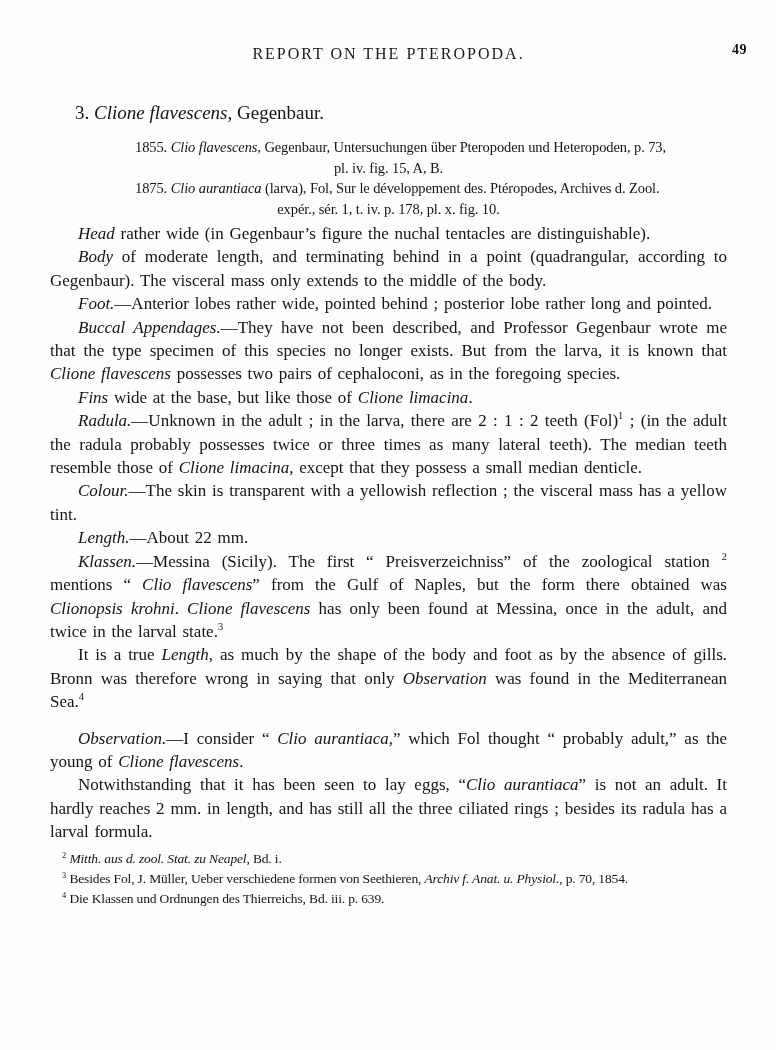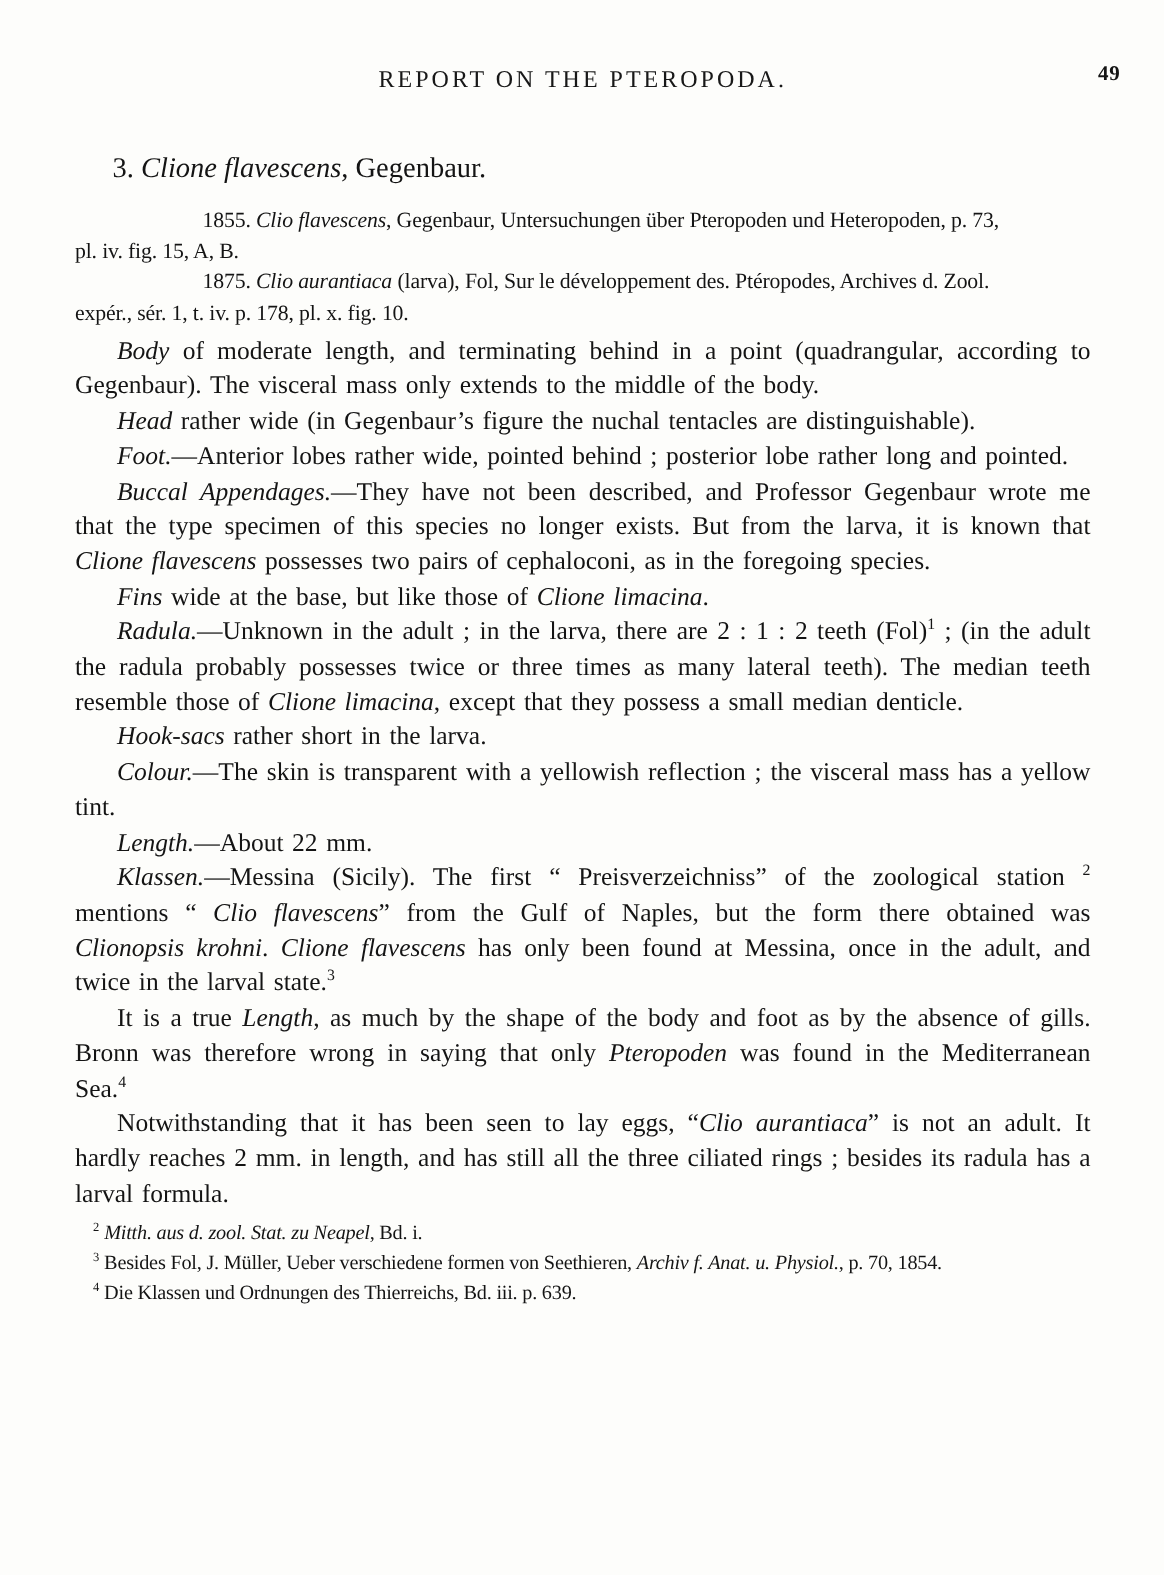--- a/index.html
+++ b/index.html
@@ -25,7 +25,7 @@
   
   .synonymy{margin-top:12px;font-size:14.5px;line-height:20.5px;letter-spacing:-0.1px;}
   .syn-main{white-space:nowrap;padding-left:85px;}
-  .syn-cont{text-align:left;}
+  .syn-cont{text-align:center;}
   
   .bodytext{margin-top:3px;}
   .para{

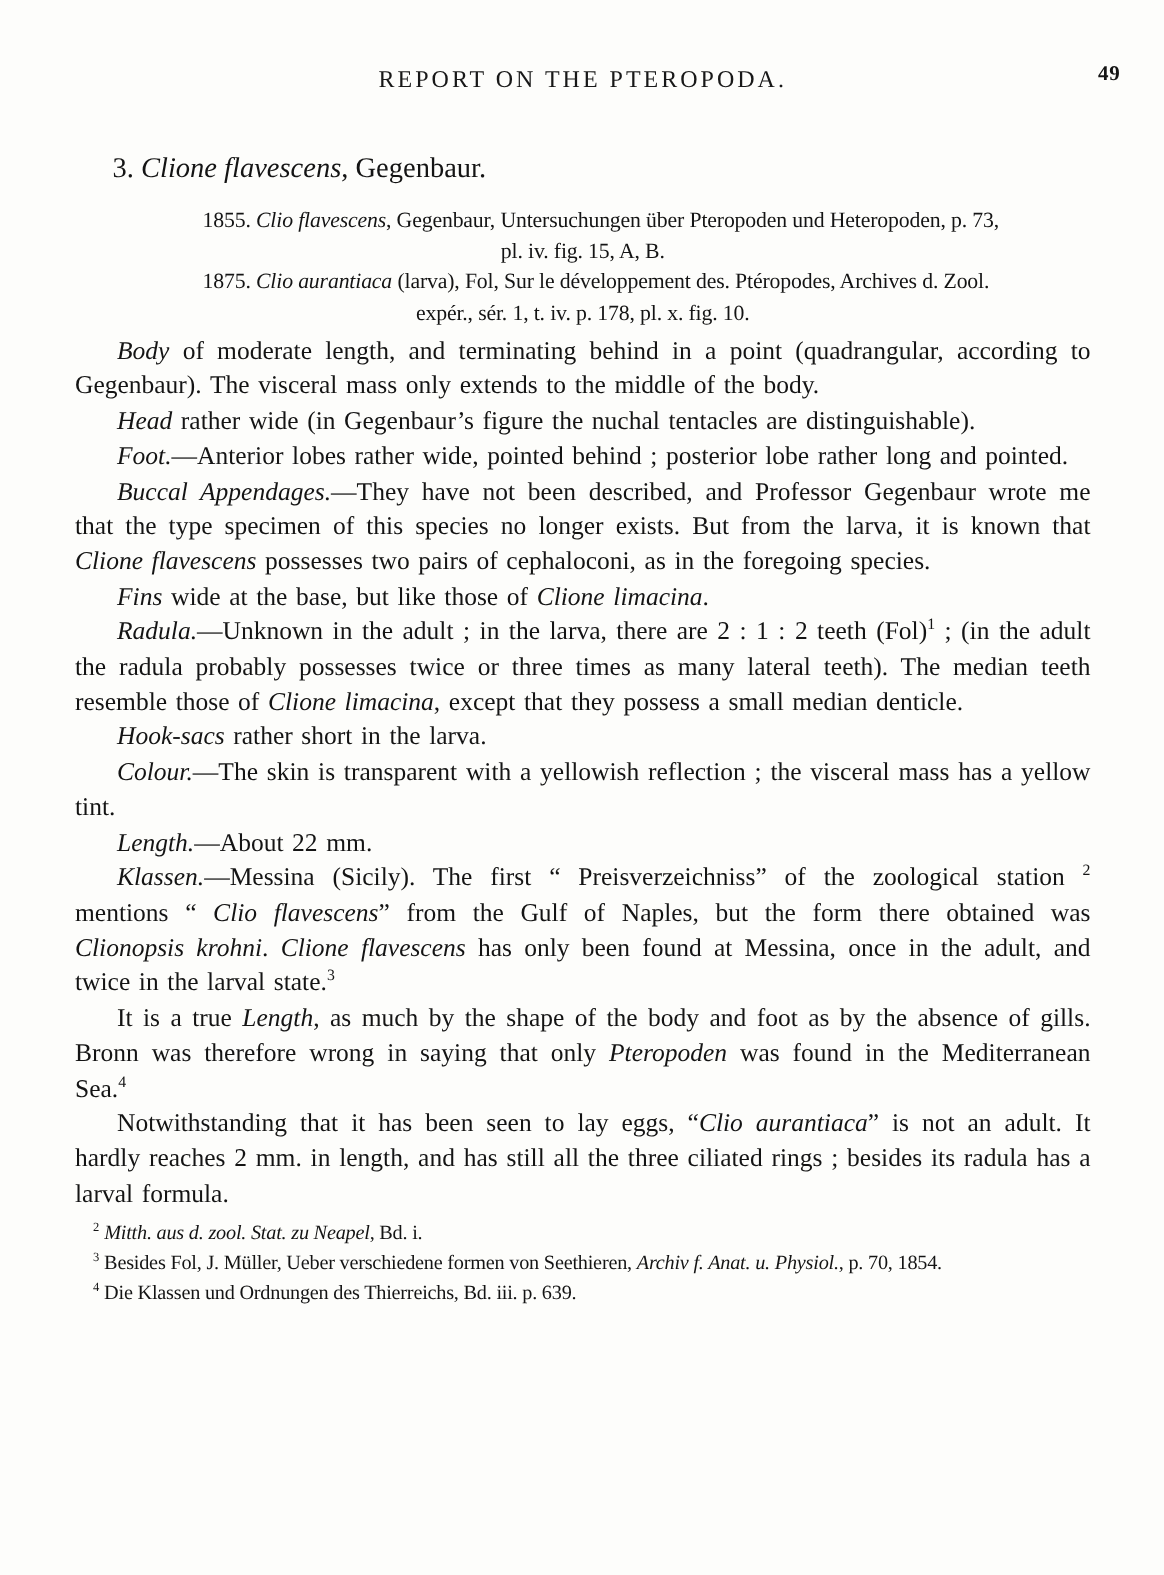--- a/index.html
+++ b/index.html
@@ -66,8 +66,8 @@
     </div>
 
   <div class="bodytext">
+      <p class="para"><i>Head</i> rather wide (in Gegenbaur’s figure the nuchal tentacles are distinguishable).</p>
       <p class="para"><i>Body</i> of moderate length, and terminating behind in a point (quadrangular, according to Gegenbaur).  The visceral mass only extends to the middle of the body.</p>
-      <p class="para"><i>Head</i> rather wide (in Gegenbaur’s figure the nuchal tentacles are distinguishable).</p>
       <p class="para"><i>Foot.</i>—Anterior lobes rather wide, pointed behind ; posterior lobe rather long and pointed.</p>
       <p class="para"><i>Buccal Appendages.</i>—They have not been described, and Professor Gegenbaur wrote me that the type specimen of this species no longer exists.  But from the larva, it is known that <i>Clione flavescens</i> possesses two pairs of cephaloconi, as in the foregoing species.</p>
       <p class="para"><i>Fins</i> wide at the base, but like those of <i>Clione limacina</i>.</p>

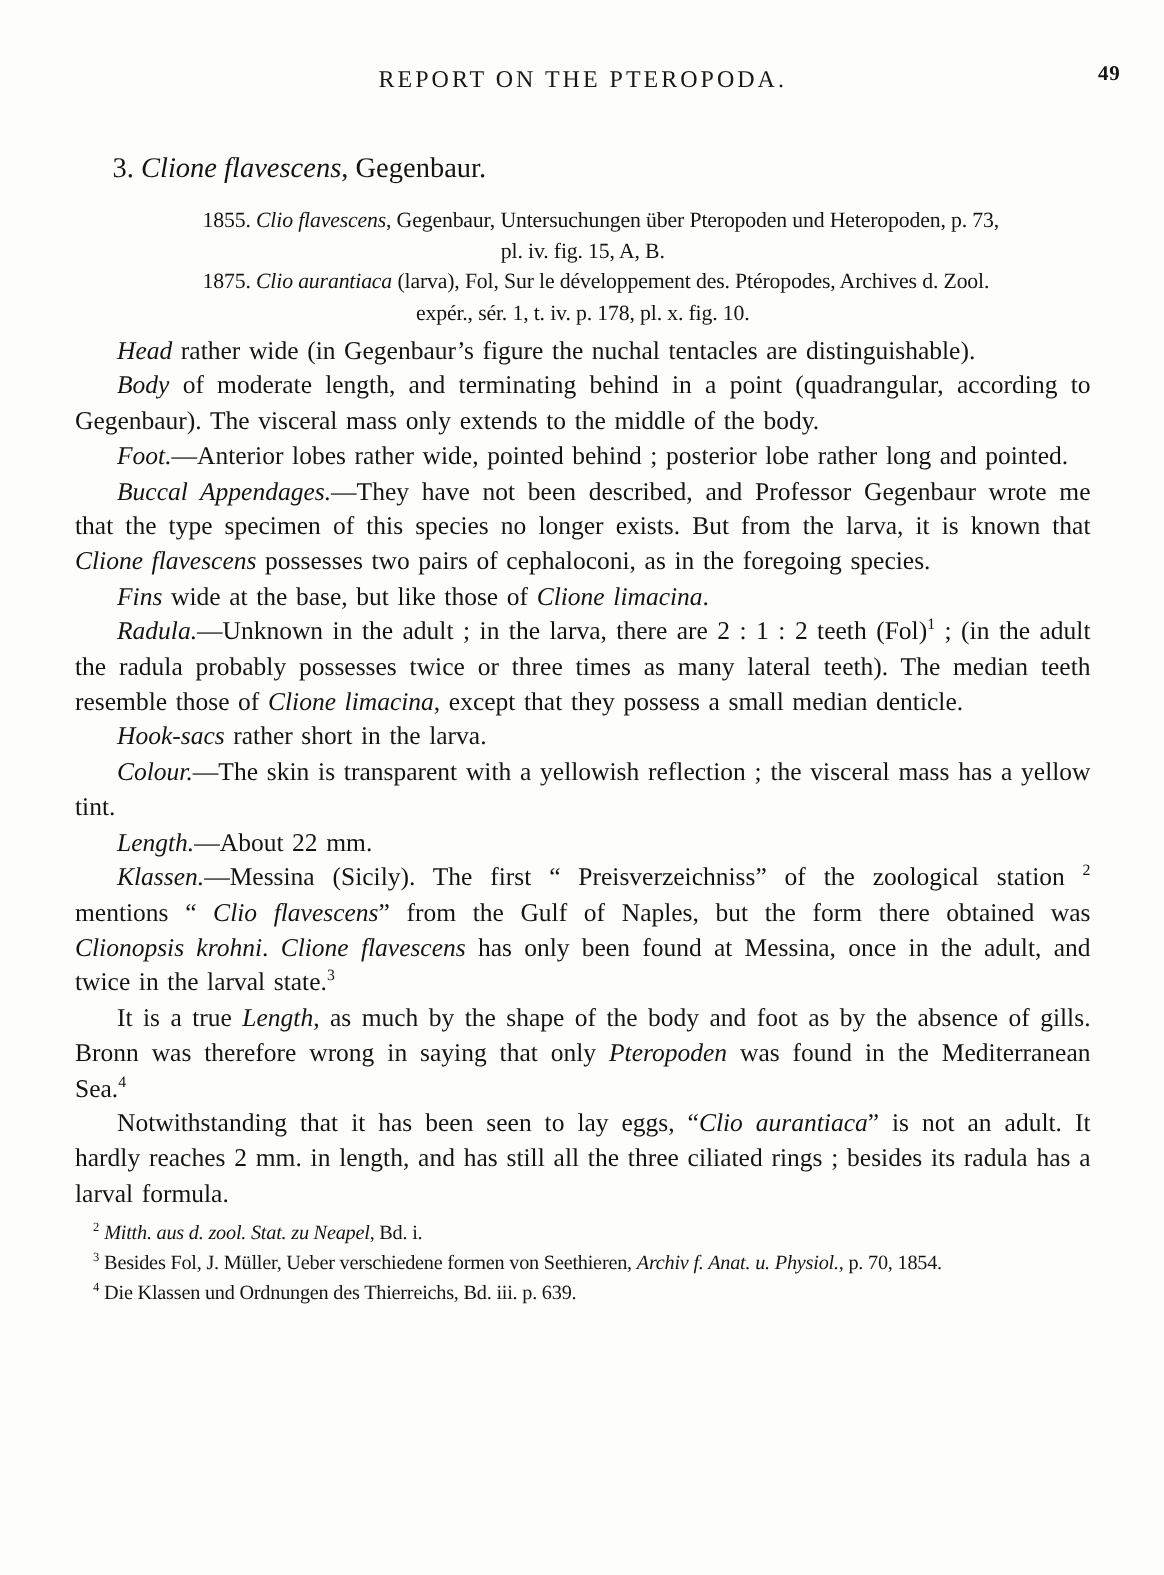--- a/index.html
+++ b/index.html
@@ -72,7 +72,6 @@
       <p class="para"><i>Buccal Appendages.</i>—They have not been described, and Professor Gegenbaur wrote me that the type specimen of this species no longer exists.  But from the larva, it is known that <i>Clione flavescens</i> possesses two pairs of cephaloconi, as in the foregoing species.</p>
       <p class="para"><i>Fins</i> wide at the base, but like those of <i>Clione limacina</i>.</p>
       <p class="para"><i>Radula.</i>—Unknown in the adult ; in the larva, there are 2 : 1 : 2 teeth (Fol)<sup>1</sup> ; (in the adult the radula probably possesses twice or three  times as many lateral teeth).  The median teeth resemble those of <i>Clione limacina</i>, except that they possess a small median denticle.</p>
-      <p class="para"><i>Hook-sacs</i> rather short in the larva.</p>
       <p class="para"><i>Colour.</i>—The skin is transparent with a yellowish reflection ; the visceral mass has a yellow tint.</p>
       <p class="para"><i>Length.</i>—About 22 mm.</p>
       <p class="para"><i>Klassen.</i>—Messina (Sicily).  The first “ Preisverzeichniss” of the zoological station <sup>2</sup> mentions “ <i>Clio flavescens</i>” from the Gulf of Naples, but the form there obtained was <i>Clionopsis krohni</i>.  <i>Clione flavescens</i> has only been found at Messina, once in the adult, and twice in the larval state.<sup>3</sup></p>

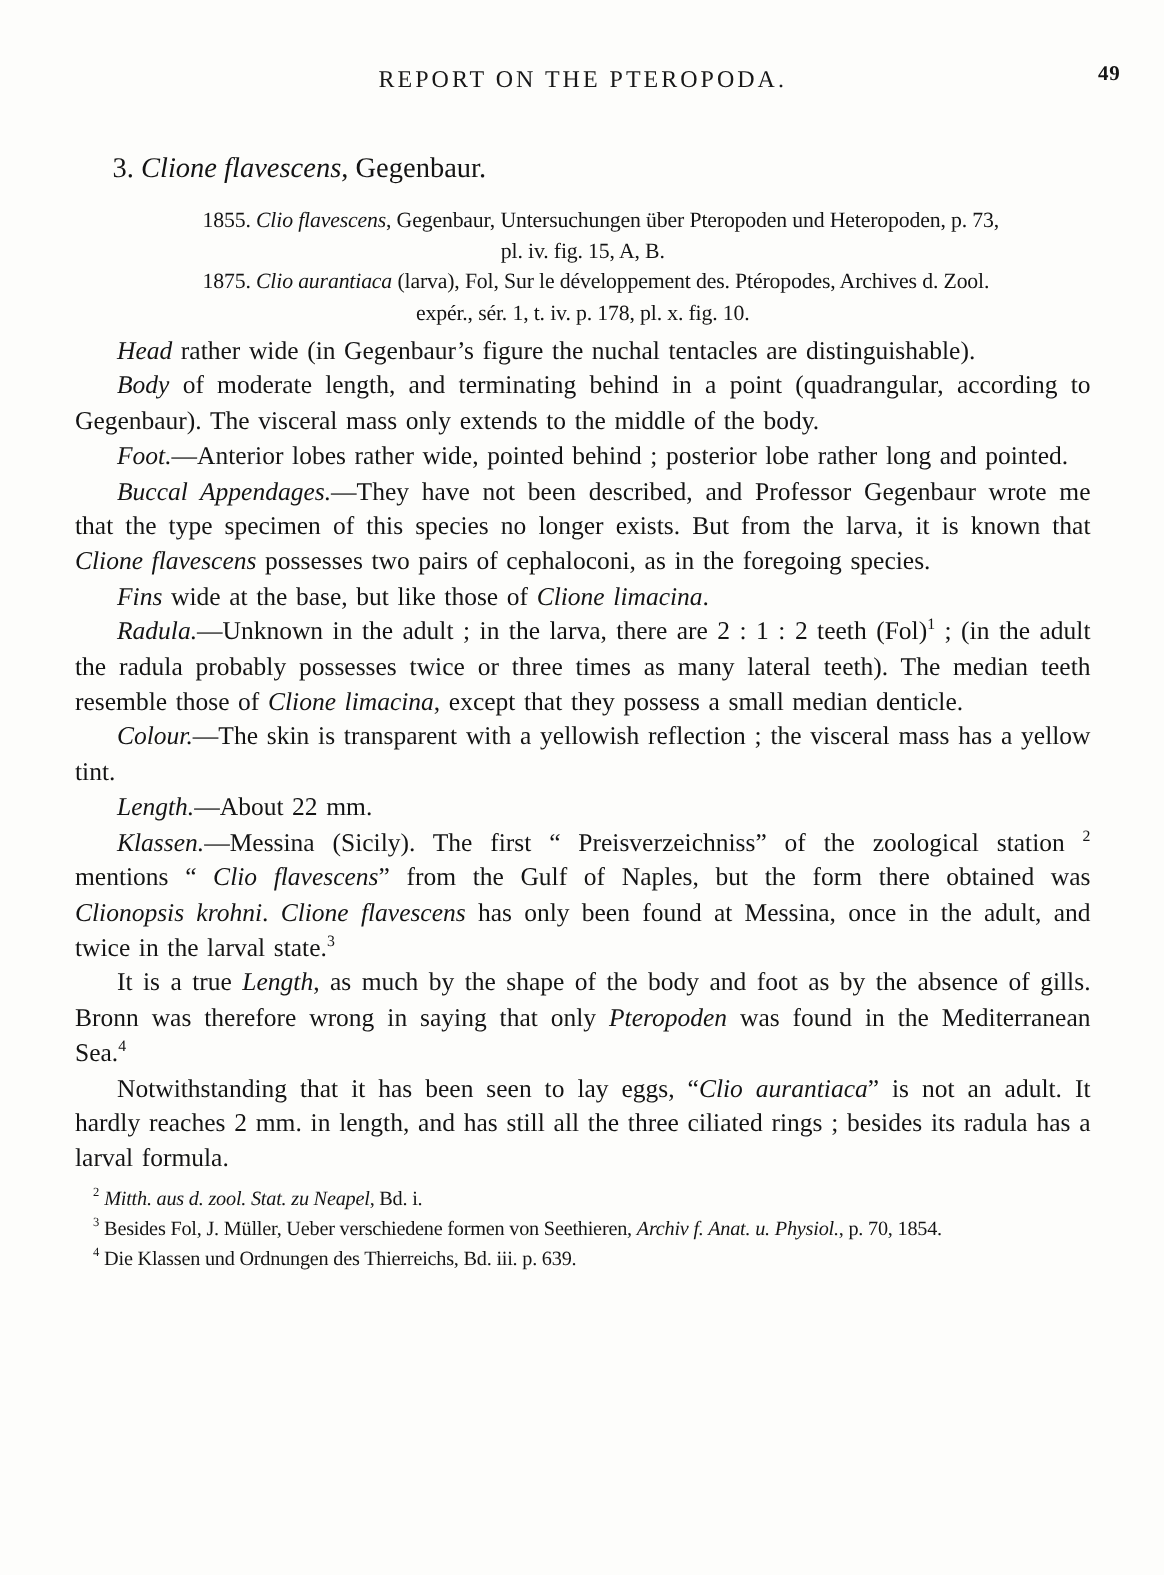--- a/index.html
+++ b/index.html
@@ -75,7 +75,7 @@
       <p class="para"><i>Colour.</i>—The skin is transparent with a yellowish reflection ; the visceral mass has a yellow tint.</p>
       <p class="para"><i>Length.</i>—About 22 mm.</p>
       <p class="para"><i>Klassen.</i>—Messina (Sicily).  The first “ Preisverzeichniss” of the zoological station <sup>2</sup> mentions “ <i>Clio flavescens</i>” from the Gulf of Naples, but the form there obtained was <i>Clionopsis krohni</i>.  <i>Clione flavescens</i> has only been found at Messina, once in the adult, and twice in the larval state.<sup>3</sup></p>
-      <p class="para">It is a true <i>Length</i>, as much by the shape of the body and foot as by the absence of gills.  Bronn was therefore wrong in saying that only <i>Pteropoden</i> was found in the Mediterranean Sea.<sup>4</sup></p>
+      <p class="para">It is a true <i>Length</i>, as much by the shape of the body and foot as by the absence of gills.  Bronn was therefore wrong in saying that only <i>Observation</i> was found in the Mediterranean Sea.<sup>4</sup></p>
       <p class="para">Notwithstanding that it has been seen to lay eggs, “<i>Clio aurantiaca</i>” is not an adult.  It hardly reaches 2 mm. in length, and has still all the three ciliated rings ; besides its radula has a larval formula.</p>
     </div>
 

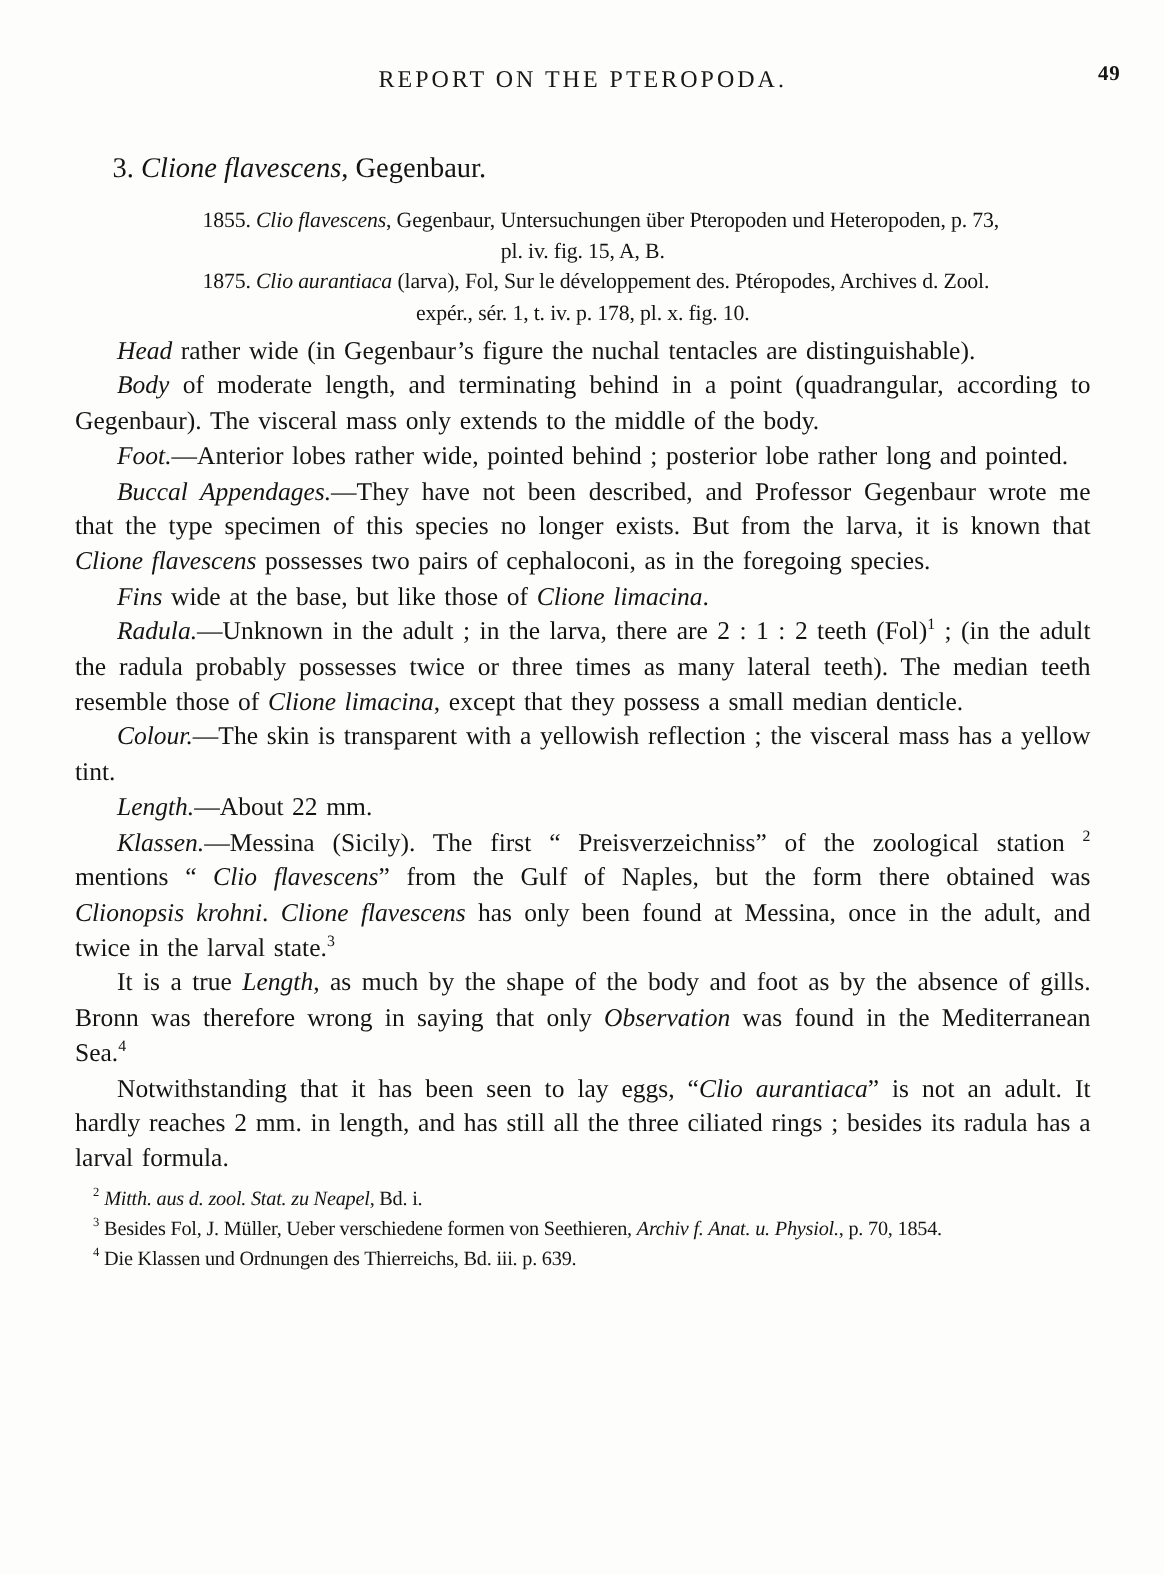--- a/index.html
+++ b/index.html
@@ -76,6 +76,7 @@
       <p class="para"><i>Length.</i>—About 22 mm.</p>
       <p class="para"><i>Klassen.</i>—Messina (Sicily).  The first “ Preisverzeichniss” of the zoological station <sup>2</sup> mentions “ <i>Clio flavescens</i>” from the Gulf of Naples, but the form there obtained was <i>Clionopsis krohni</i>.  <i>Clione flavescens</i> has only been found at Messina, once in the adult, and twice in the larval state.<sup>3</sup></p>
       <p class="para">It is a true <i>Length</i>, as much by the shape of the body and foot as by the absence of gills.  Bronn was therefore wrong in saying that only <i>Observation</i> was found in the Mediterranean Sea.<sup>4</sup></p>
+      <p class="para gap"><i>Observation.</i>—I consider “ <i>Clio aurantiaca</i>,” which Fol thought “ probably adult,” as the young of <i>Clione flavescens</i>.</p>
       <p class="para">Notwithstanding that it has been seen to lay eggs, “<i>Clio aurantiaca</i>” is not an adult.  It hardly reaches 2 mm. in length, and has still all the three ciliated rings ; besides its radula has a larval formula.</p>
     </div>
 

